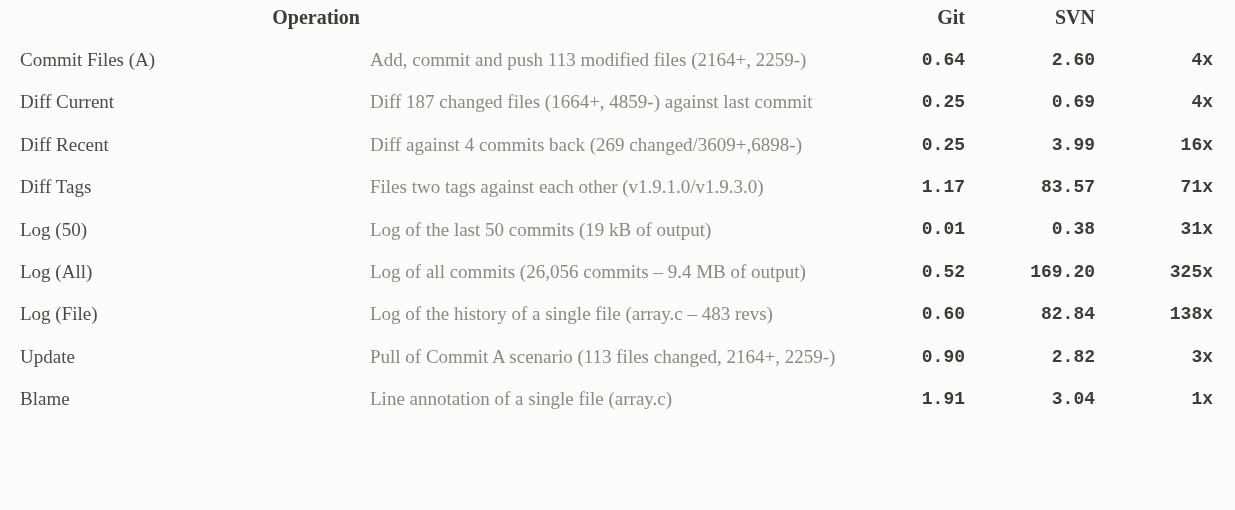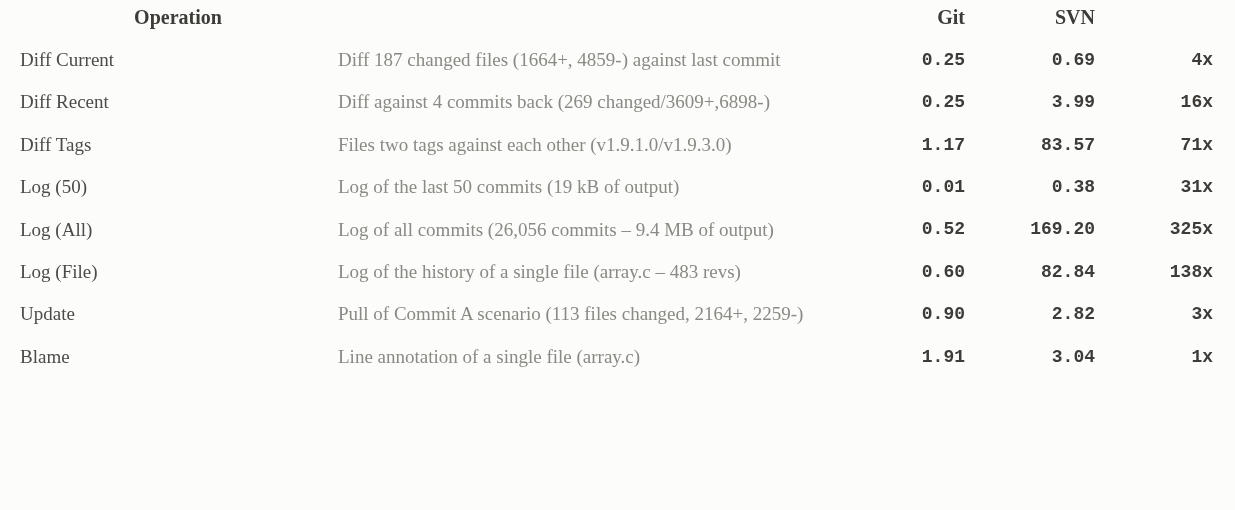--- a/index.html
+++ b/index.html
@@ -22,8 +22,8 @@
       vertical-align: bottom;
     }
     th.op {
-      text-align: center;
-      padding-left: 28px;
+      text-align: right;
+      padding-left: 60px;
       padding-right: 0;
       width: 300px;
     }

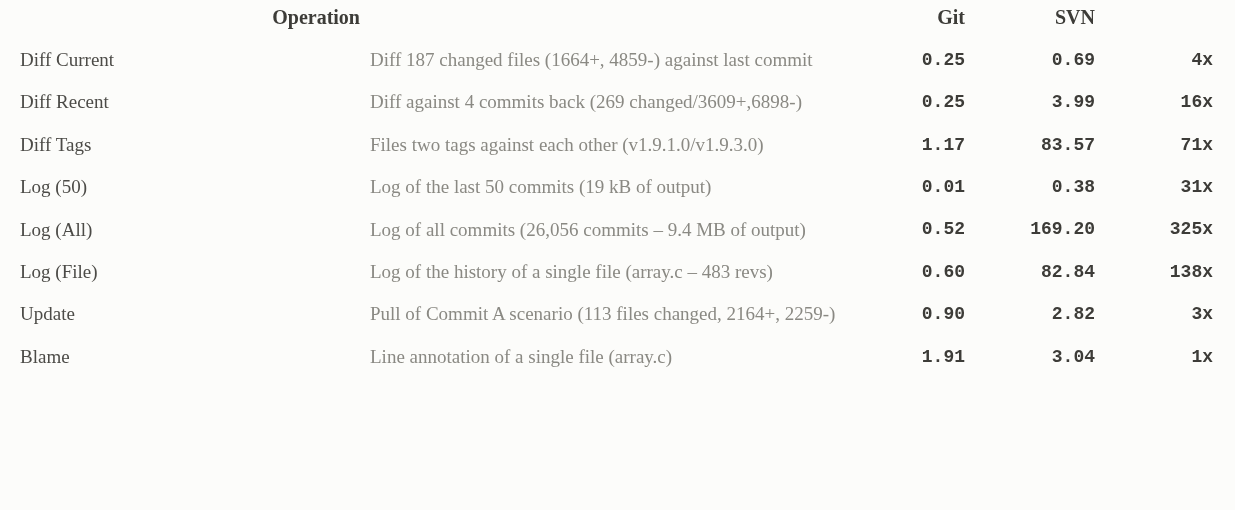--- a/index.html
+++ b/index.html
@@ -85,6 +85,13 @@
     </tr>
   </thead>
   <tbody id="tbody">
+  <tr>
+        <td class="opname">Commit Files (A)</td>
+        <td class="desc">Add, commit and push 113 modified files (2164+, 2259-)</td>
+        <td class="git">0.64</td>
+        <td class="svn">2.60</td>
+        <td class="ratio">4x</td>
+      </tr>
       <tr>
         <td class="opname">Diff Current</td>
         <td class="desc">Diff 187 changed files (1664+, 4859-) against last commit</td>

